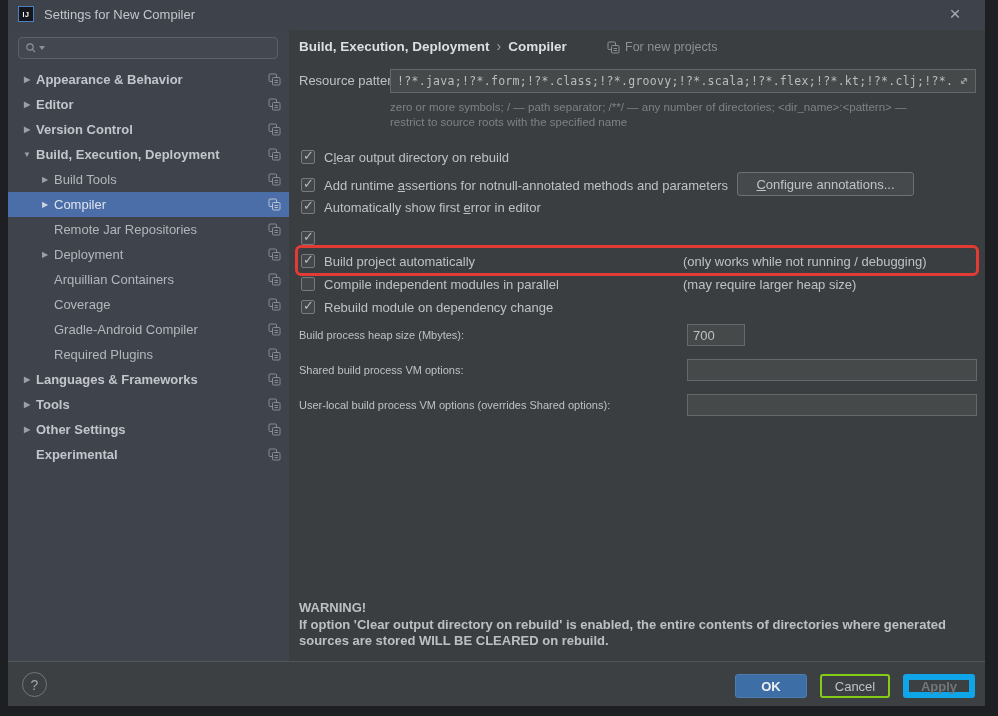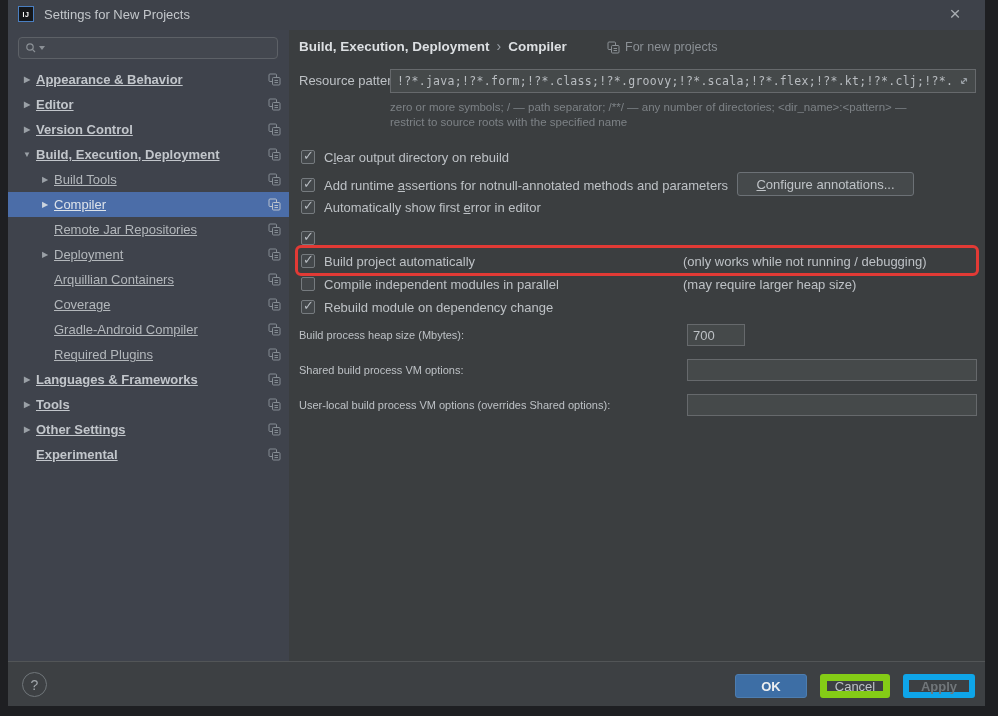--- a/index.html
+++ b/index.html
@@ -90,7 +90,7 @@
 
   <div class="titlebar">
     <div class="app-icon">IJ</div>
-    <div class="win-title">Settings for New Projects</div>
+    <div class="win-title">Settings for New Compiler</div>
     <div class="close-x">×</div>
   </div>
 

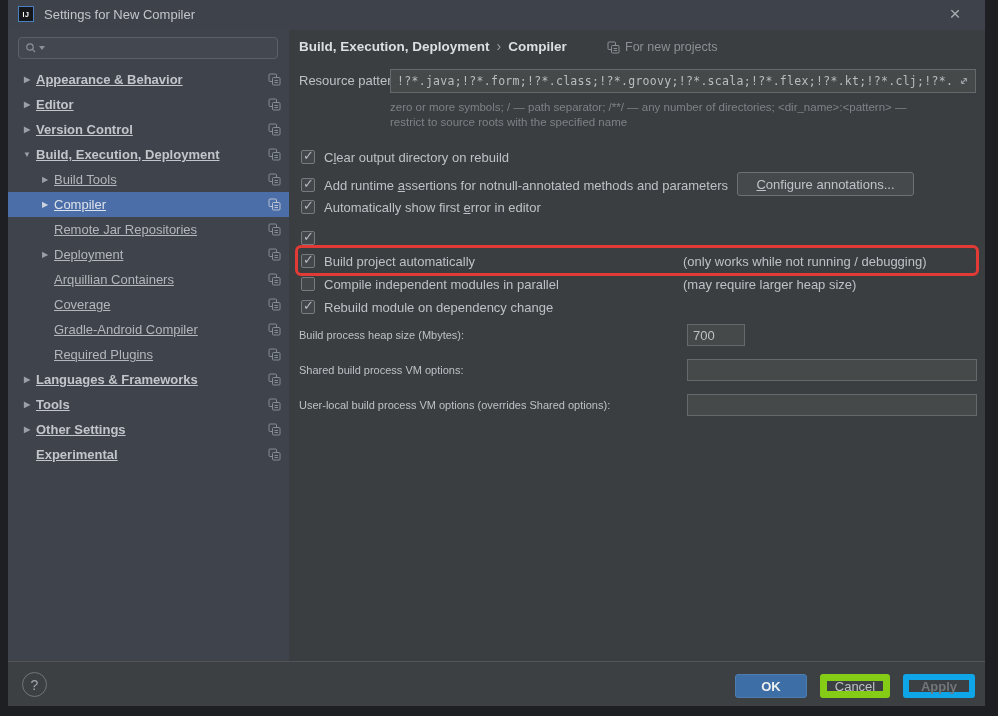--- a/index.html
+++ b/index.html
@@ -33,7 +33,7 @@
   .arrow.hidden{visibility:hidden;}
   .lvl0 .arrow{margin-left:12px;}
   .lvl1 .arrow{margin-left:30px;}
-  .tlabel{margin-left:2px;white-space:nowrap;text-decoration:underline;}
+  .tlabel{margin-left:2px;white-space:nowrap;}
   .shared-ico{position:absolute;right:8px;top:6px;}
 
   

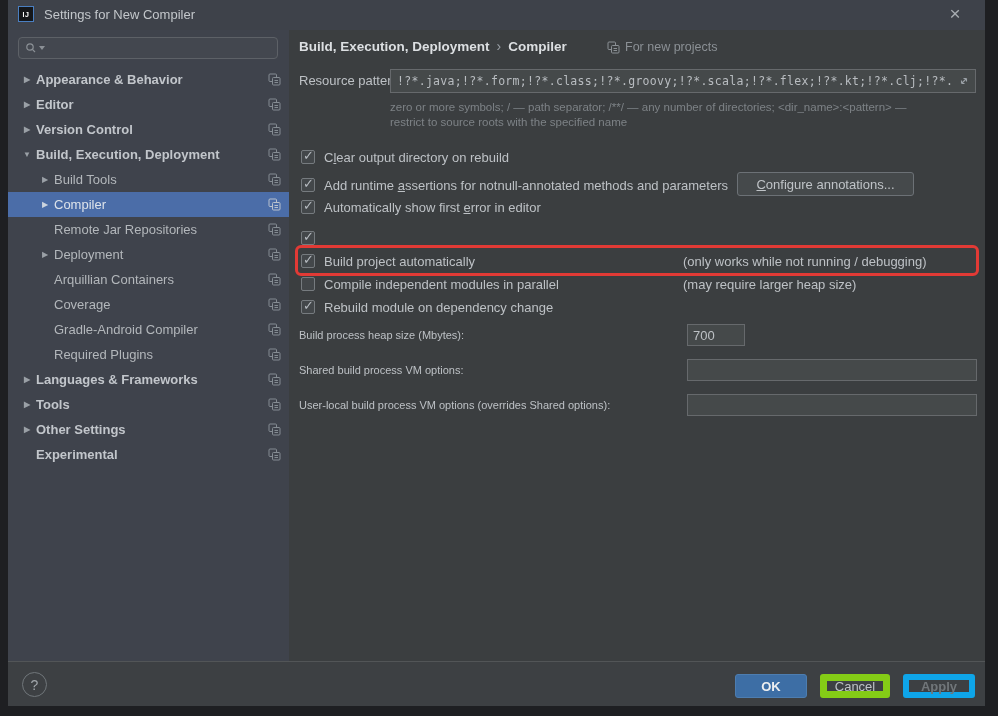--- a/index.html
+++ b/index.html
@@ -350,6 +350,11 @@
     <div class="fld-label" style="top:364px">User-local build process VM options (overrides Shared options):</div>
     <input class="fld-input" style="top: 364px; width: 290px;" value="">
 
+    <div class="warning">
+      <div>WARNING!</div>
+      <div>If option 'Clear output directory on rebuild' is enabled, the entire contents of directories where generated</div>
+      <div>sources are stored WILL BE CLEARED on rebuild.</div>
+    </div>
   </div>
 
   <div class="footer">

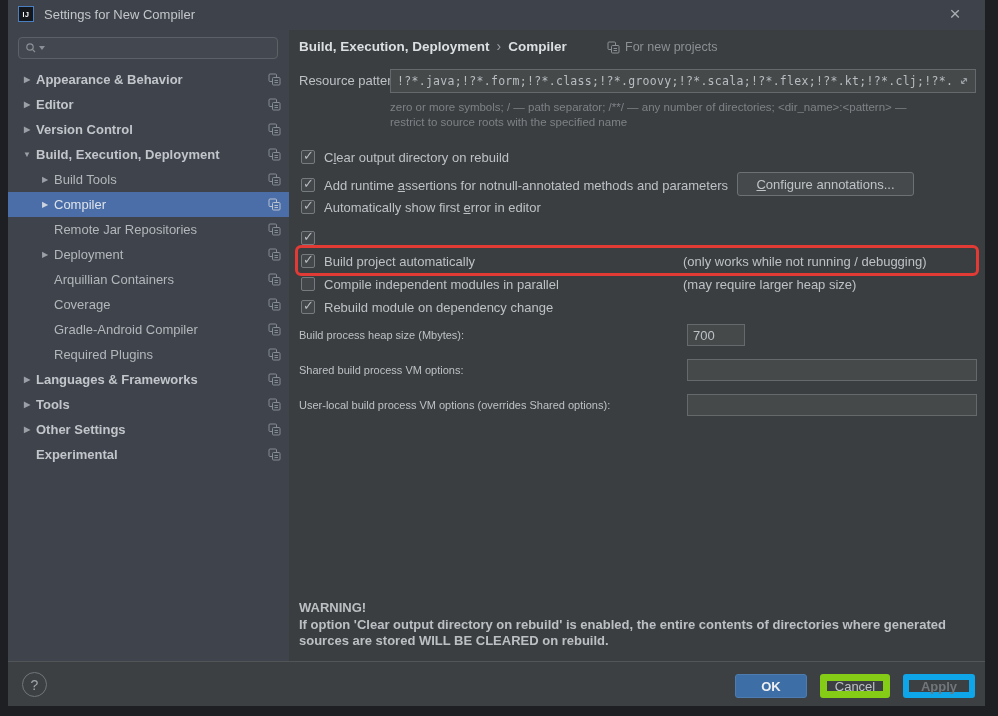--- a/index.html
+++ b/index.html
@@ -80,7 +80,7 @@
   .btn{position:absolute;top:12px;height:24px;box-sizing:border-box;border-radius:3px;font-size:13px;
     display:flex;align-items:center;justify-content:center;font-family:"Liberation Sans",sans-serif;}
   .btn-ok{left:727px;width:72px;background:#3d6ea5;border:1px solid #4d7db0;color:#eceef0;font-weight:bold;}
-  .btn-cancel{left:812px;width:70px;background:#3d4043;border:7px solid #84cc16;color:#bfc3c7;}
+  .btn-cancel{left:812px;width:70px;background:#3d4043;border:2px solid #84cc16;color:#bfc3c7;}
   .btn-apply{left:895px;width:72px;background:#3d4043;border:6px solid #0ea5e9;color:#71767a;font-weight:bold;}
 </style>
 </head>

